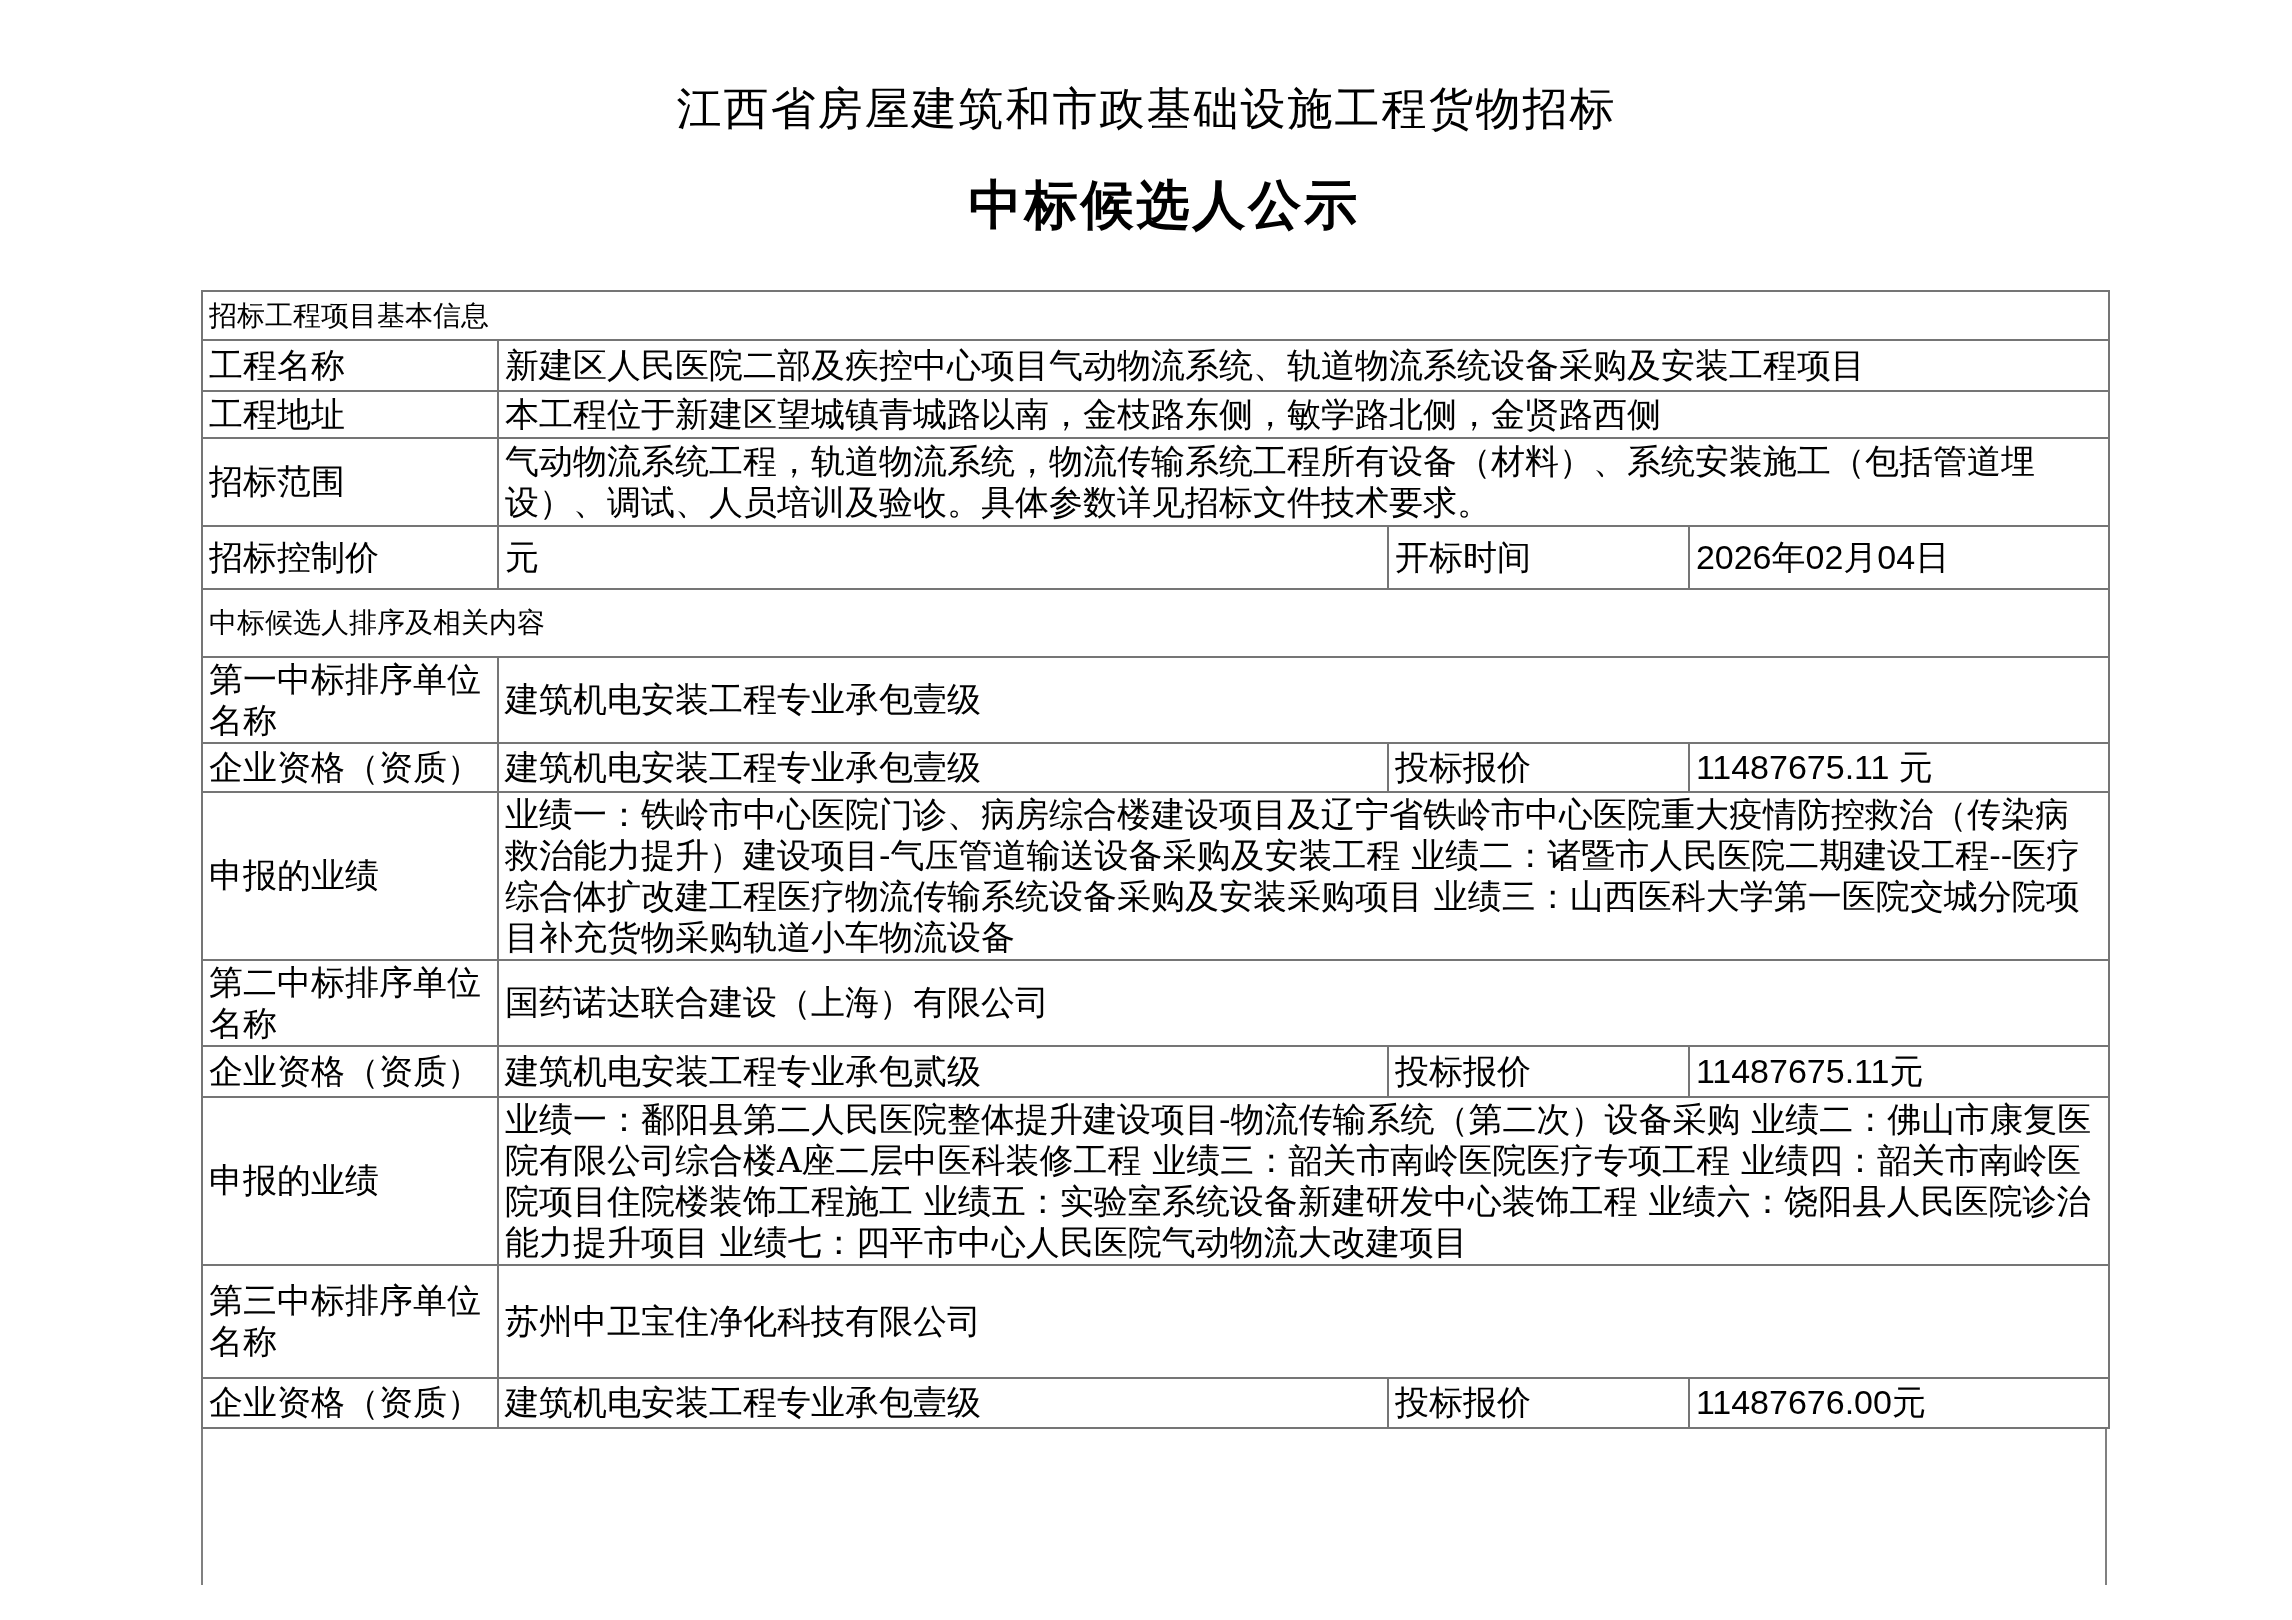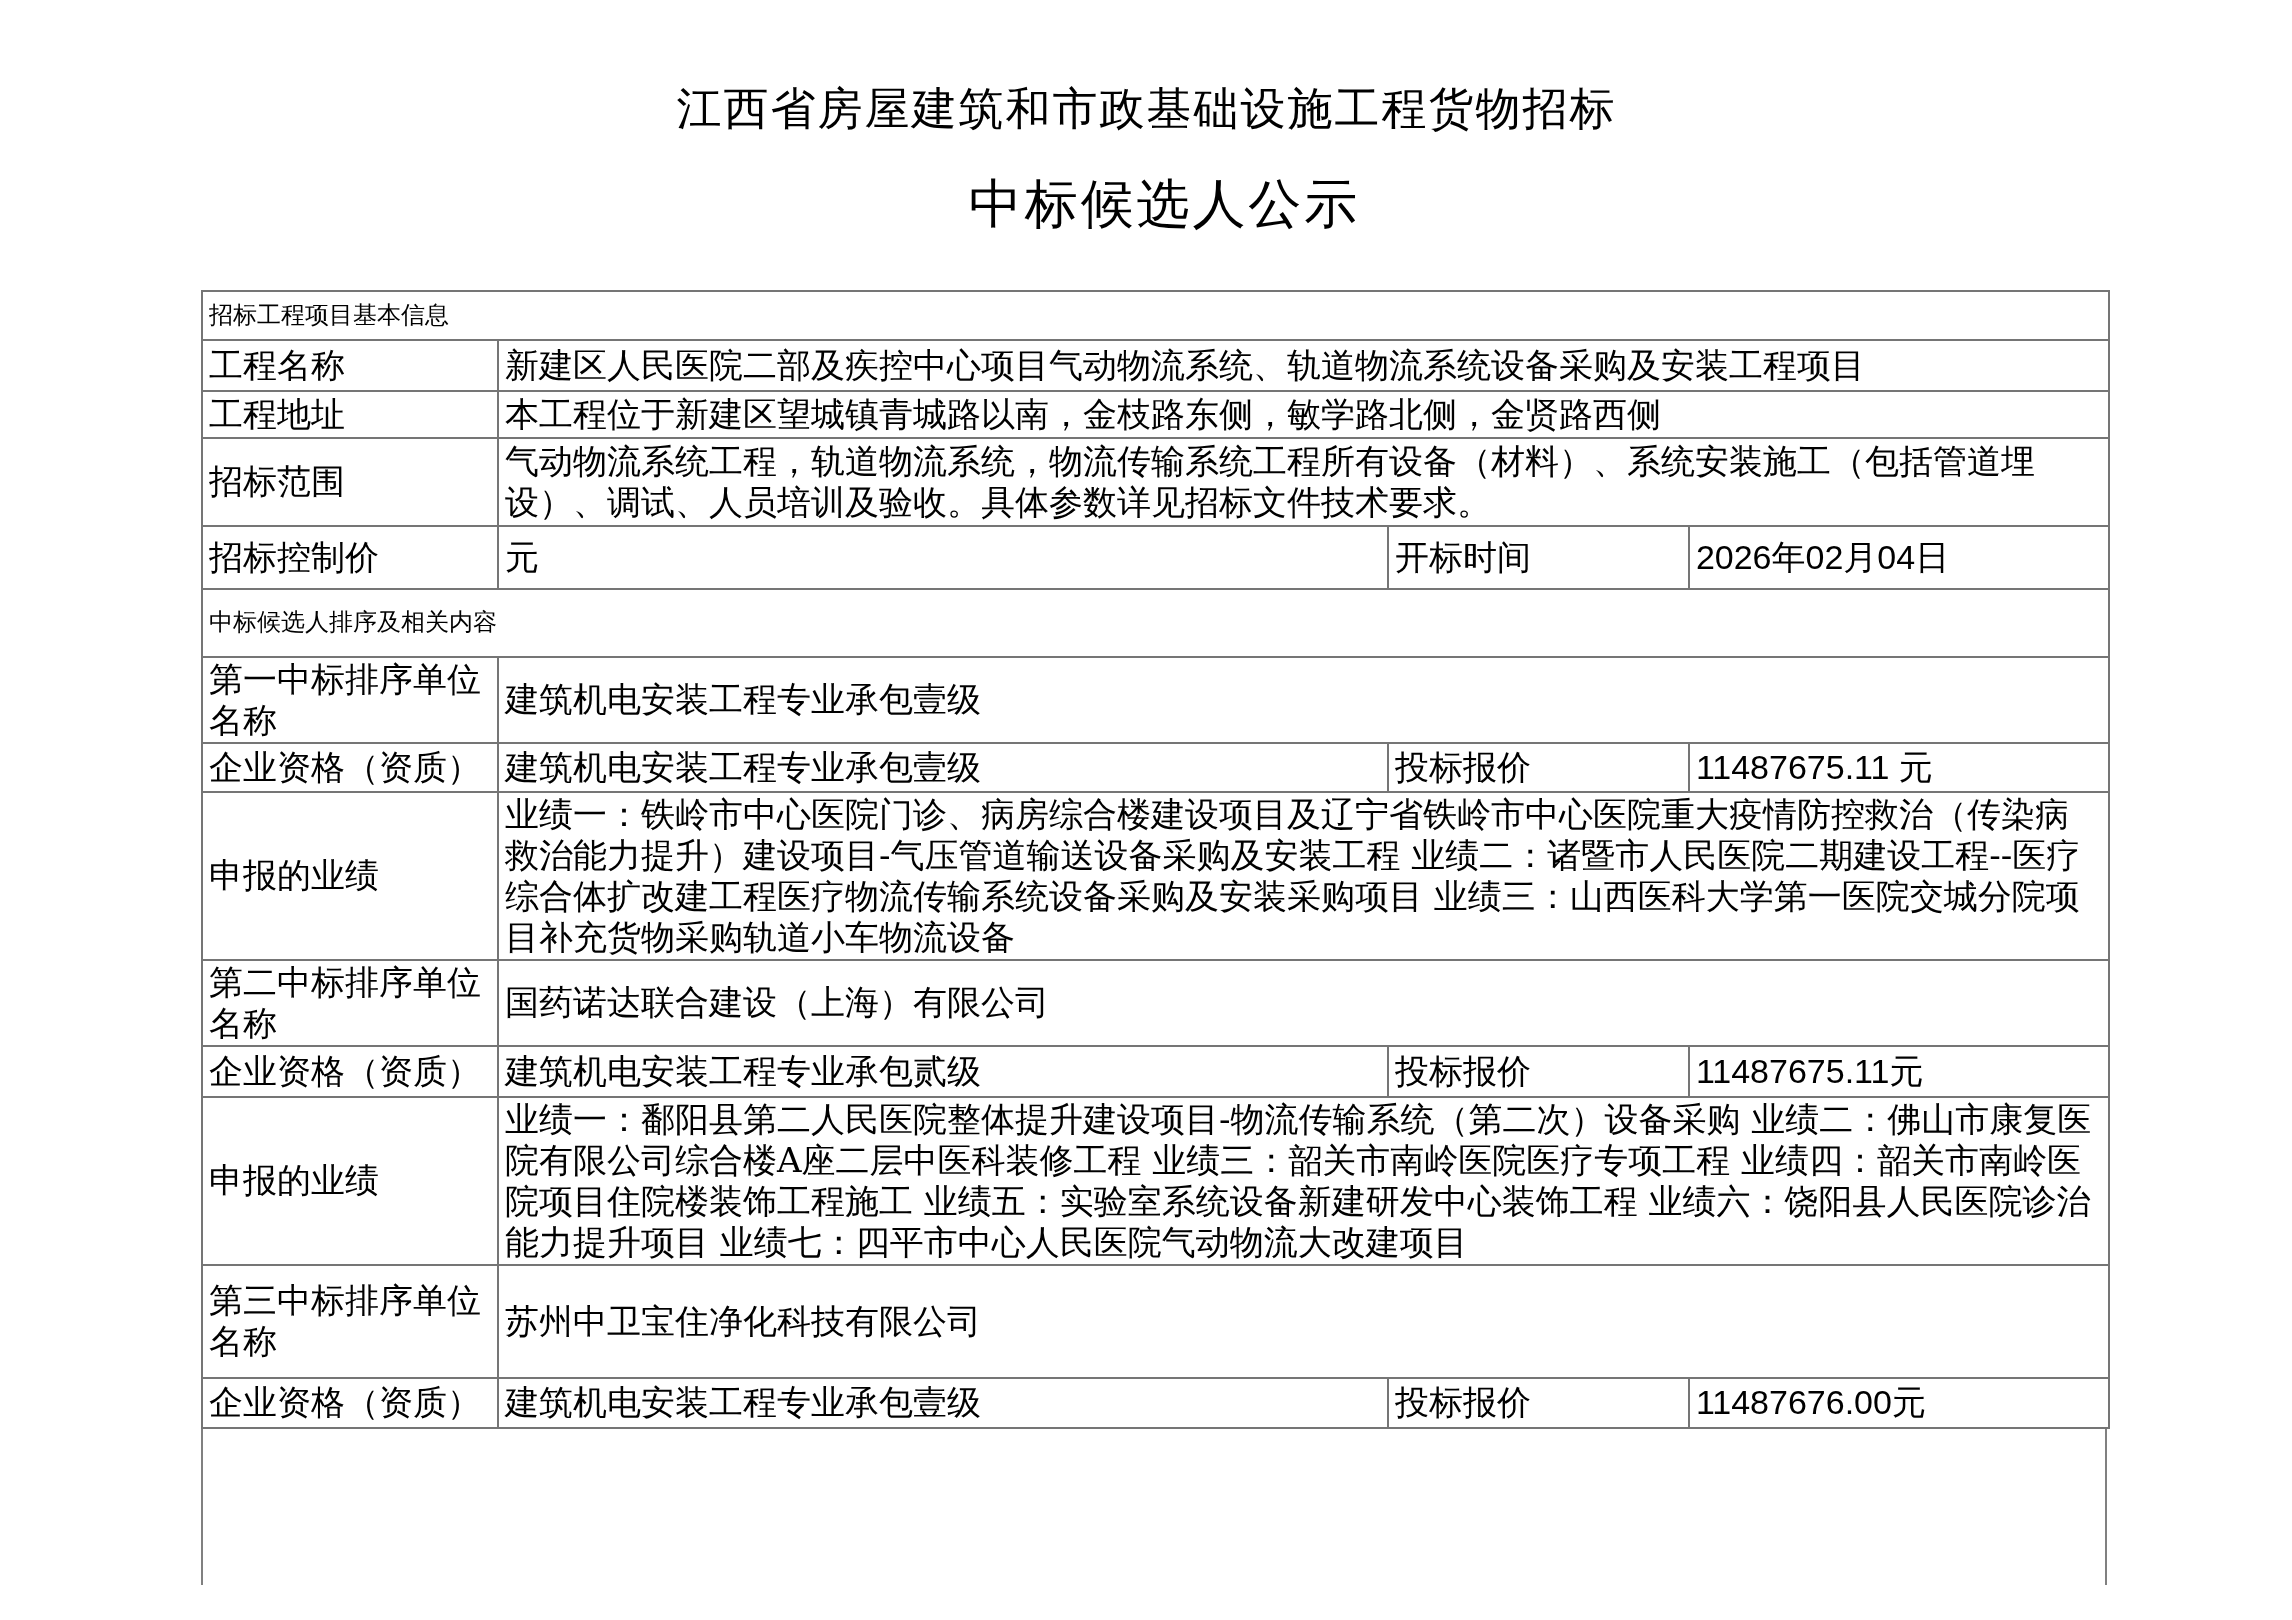--- a/index.html
+++ b/index.html
@@ -24,7 +24,7 @@
     margin-top:41px;
     text-align:center;
     font-size:53px;
-    font-weight:normal;
+    font-weight:bold;
     line-height:1.1;
     letter-spacing:2.9px;
     margin-left:36px;

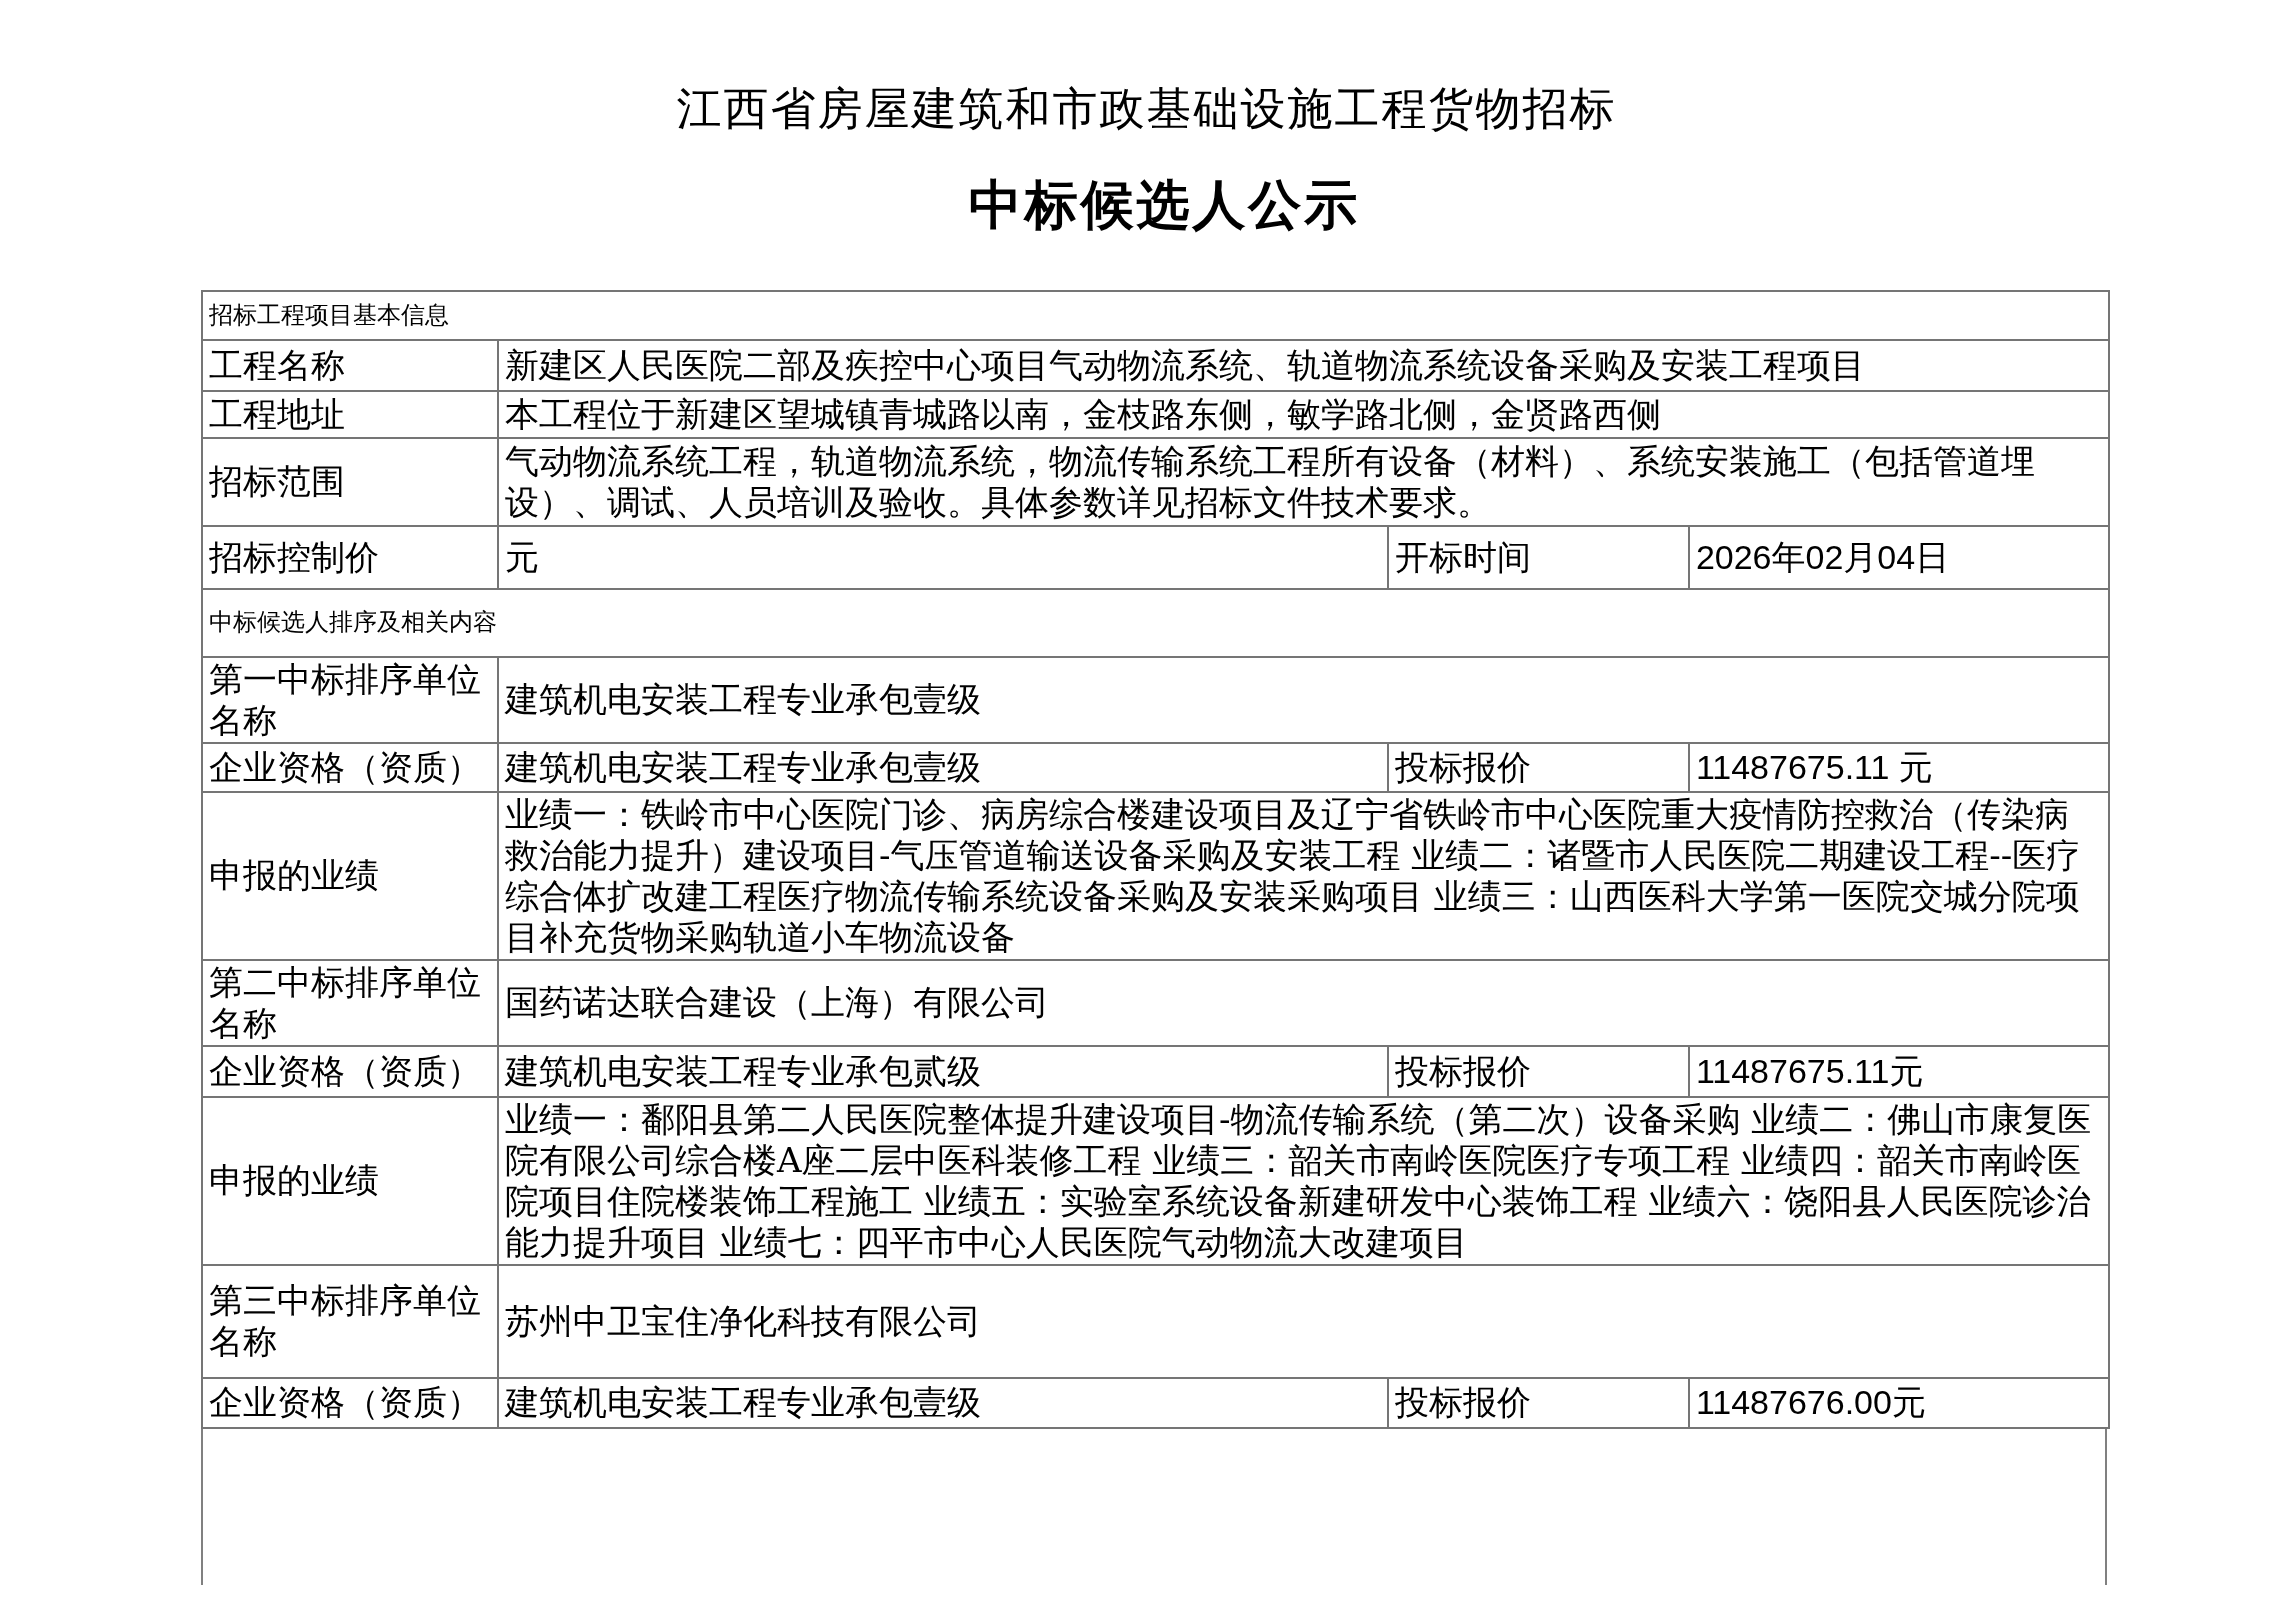--- a/index.html
+++ b/index.html
@@ -50,7 +50,7 @@
   th.sec{
     text-align:center;
     font-weight:bold;
-    font-size:24px;
+    font-size:28px;
   }
   td.v-top{vertical-align:top;}
   .num{font-family:"Liberation Sans", sans-serif;}

